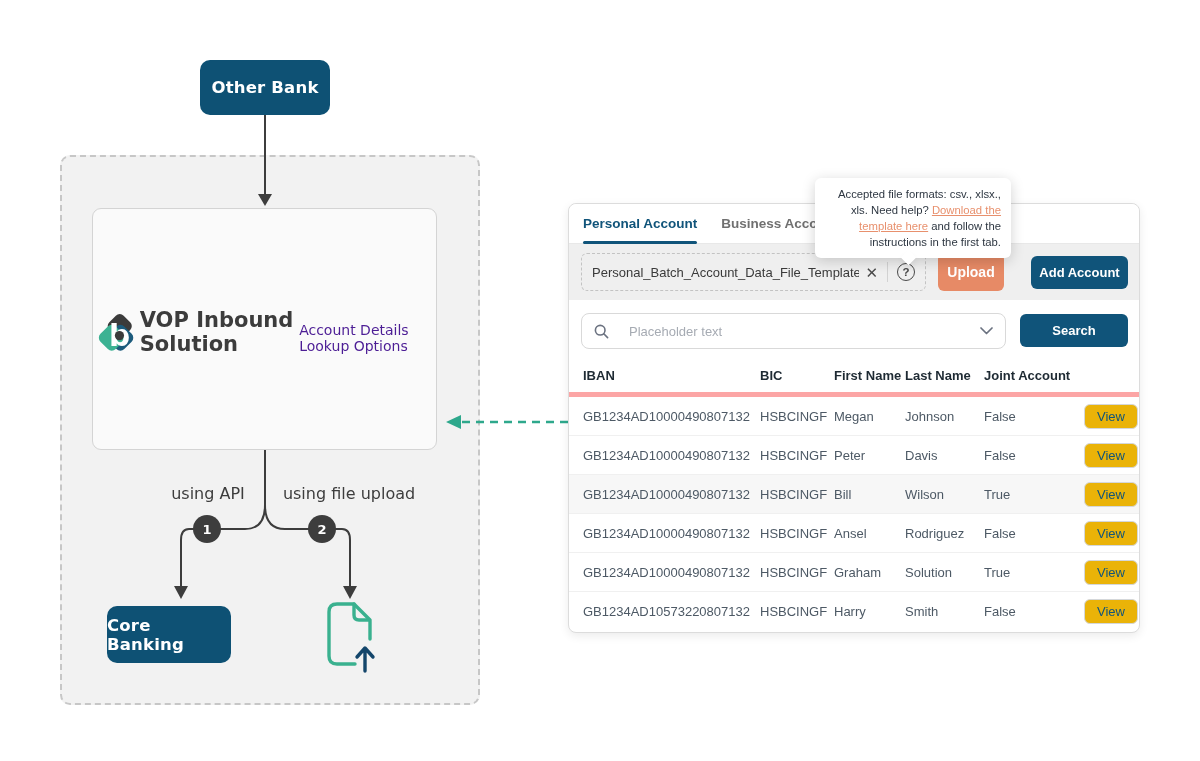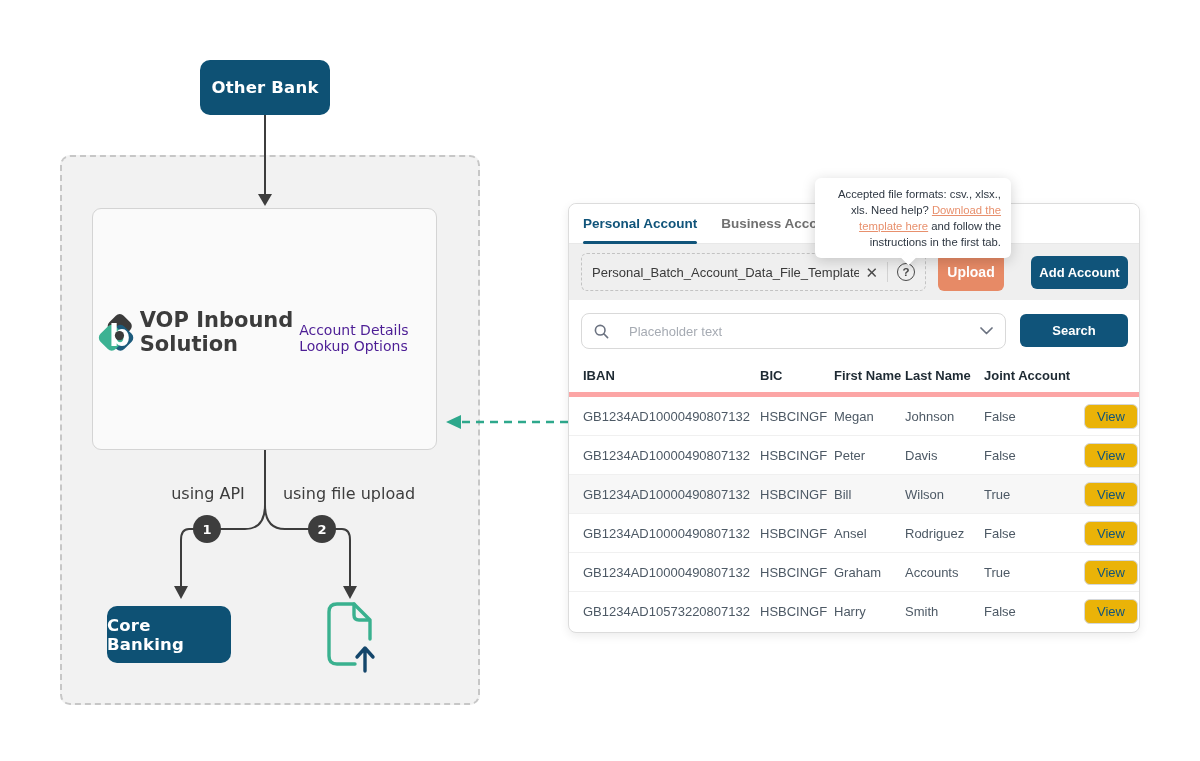--- a/index.html
+++ b/index.html
@@ -205,7 +205,7 @@
     <span>GB1234AD10000490807132</span>
     <span>HSBCINGF</span>
     <span>Graham</span>
-    <span>Accounts</span>
+    <span>Solution</span>
     <span>True</span>
     <button class="view-btn">View</button>
   </div>

